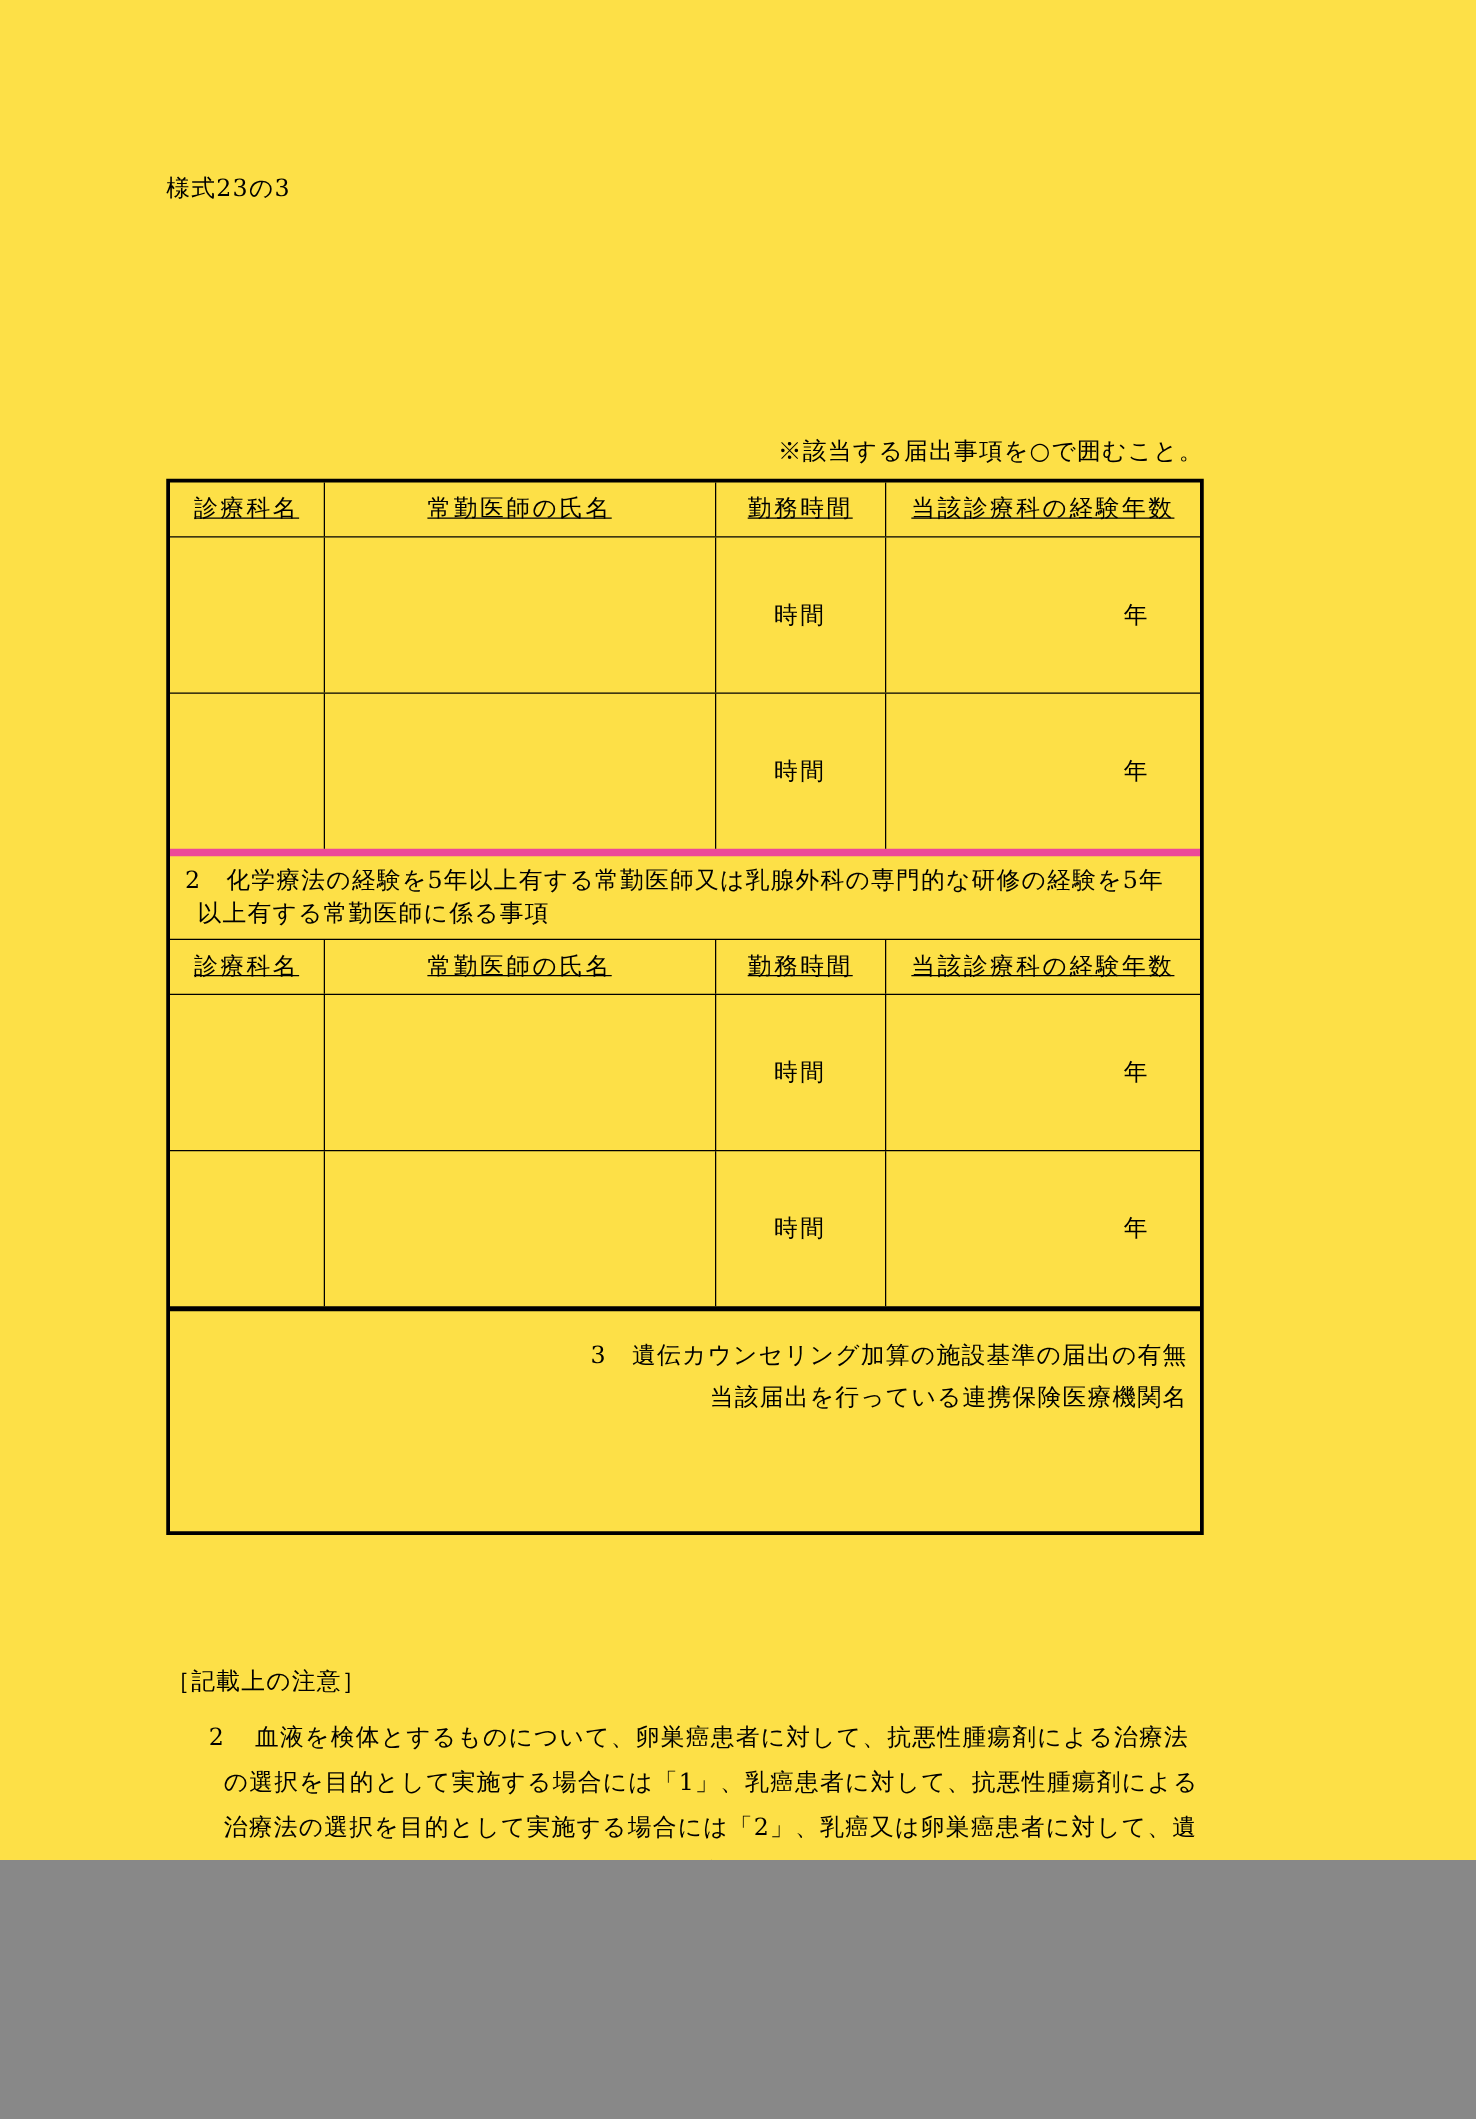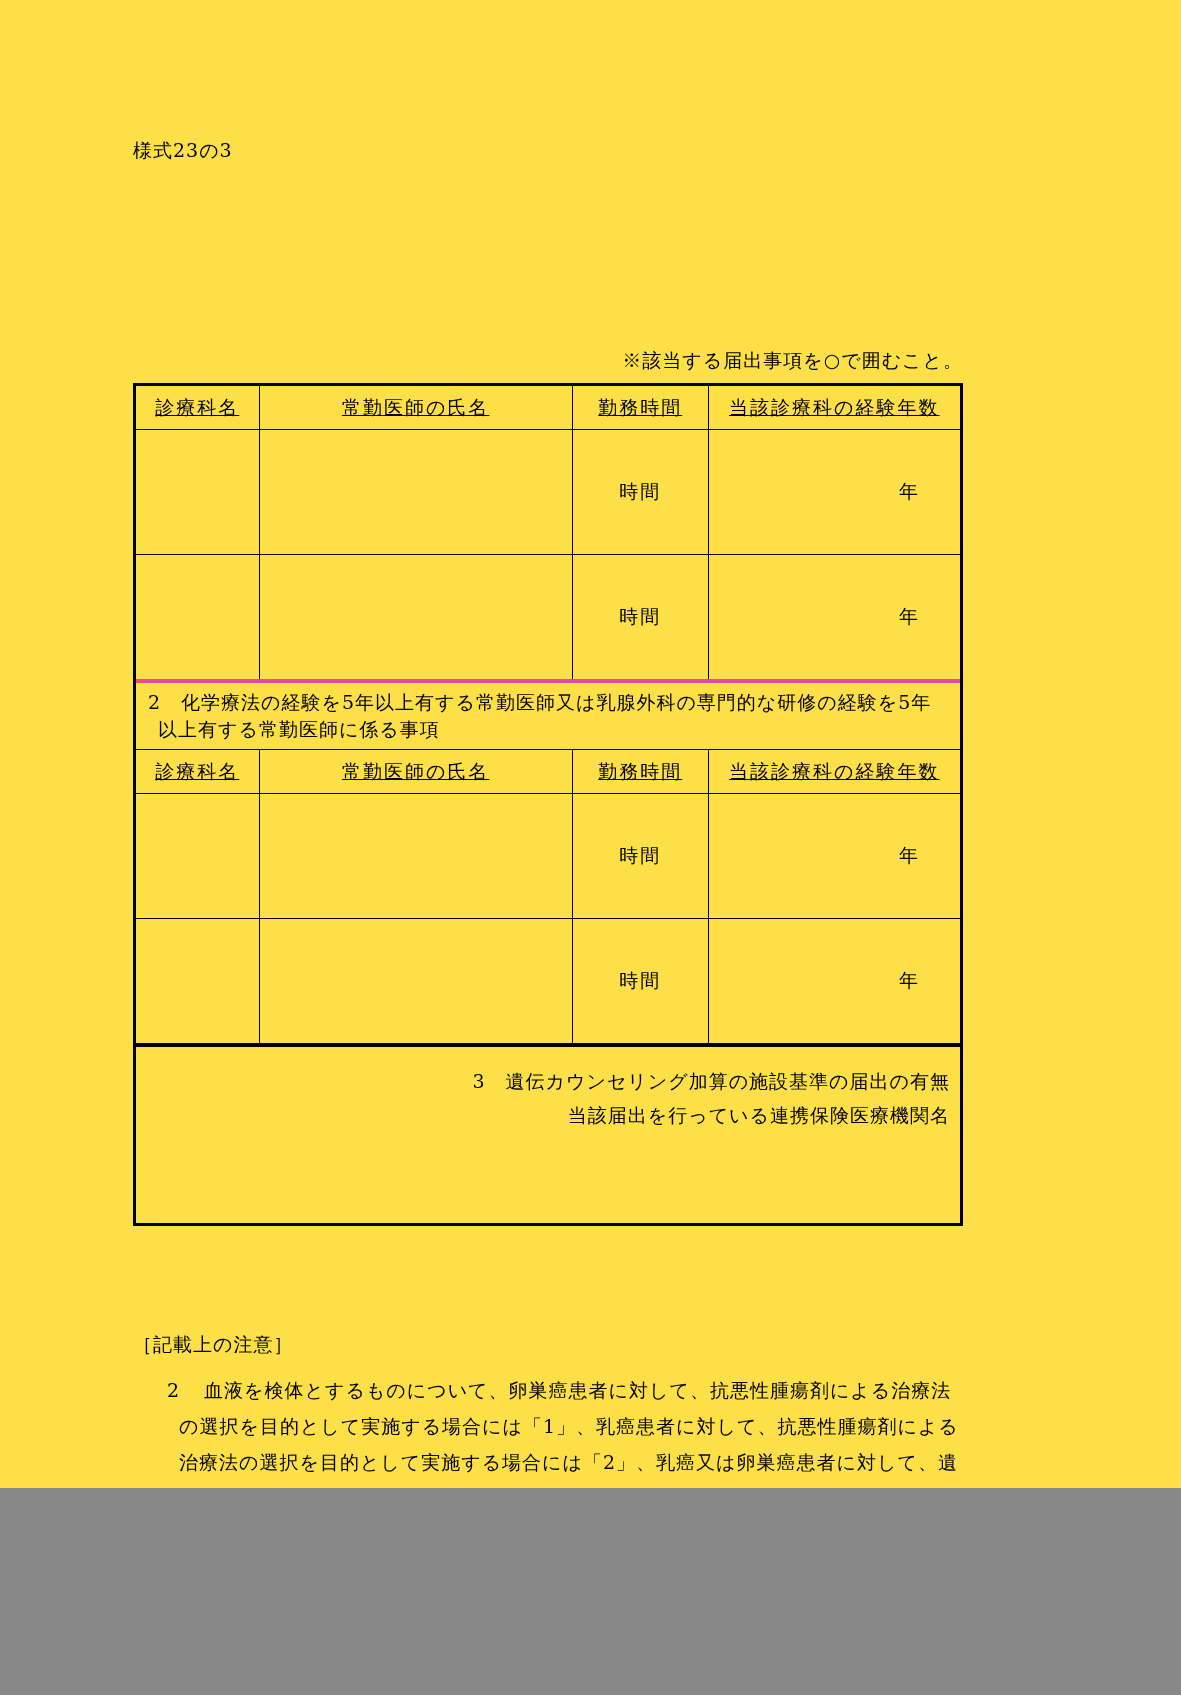--- a/index.html
+++ b/index.html
@@ -66,7 +66,7 @@
     letter-spacing: 1px;
   }
   .sec-heading .sec-no { margin-left: -10px; margin-right: 20px; }
-  .sec2 { border-top: 4px solid #ec4899; }
+  .sec2 { border-top: 6px solid #ec4899; }
   .col-header {
     display: grid;
     grid-template-columns: 15% 38% 16.5% 30.5%;

